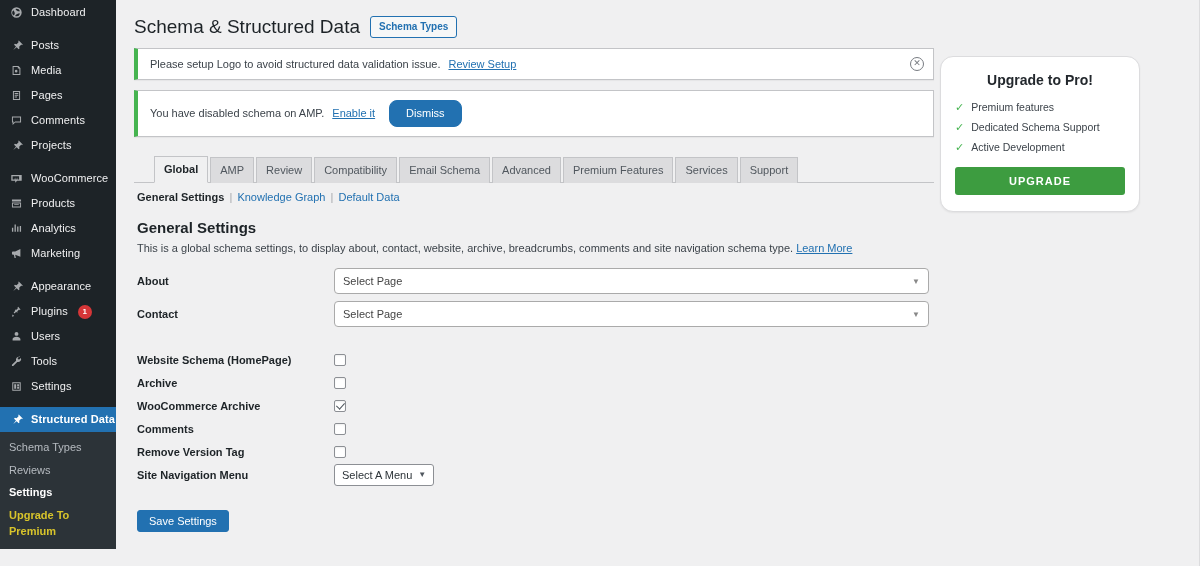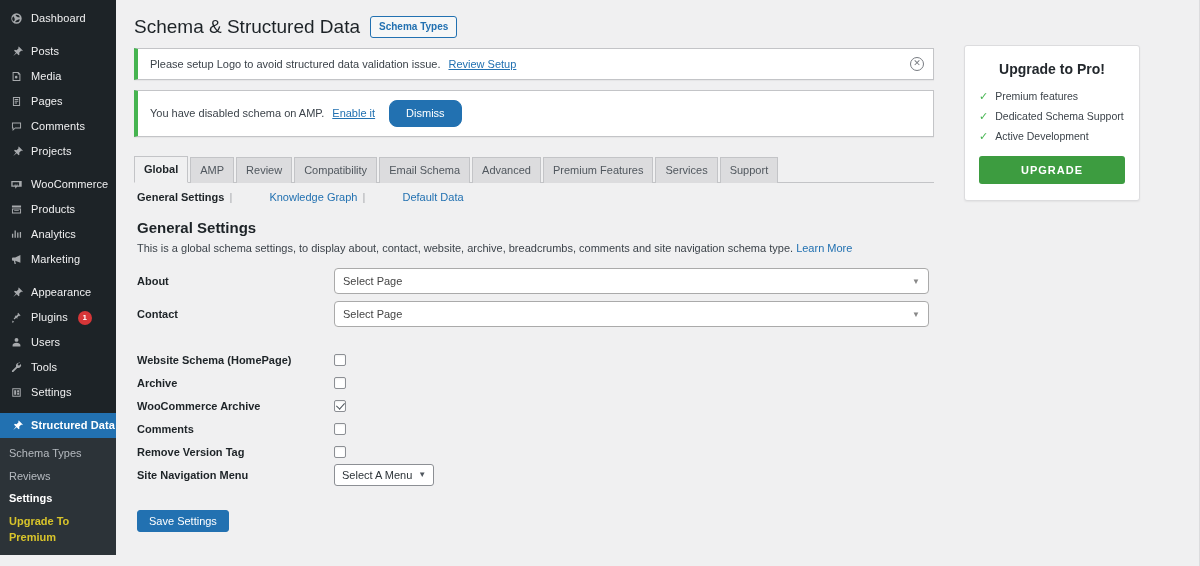--- a/index.html
+++ b/index.html
@@ -15,7 +15,7 @@
   #adminmenu {
     width: 116px; flex: 0 0 116px; height: 532px;
     background: #1d2327; color: #f0f0f1;
-    font-size: 11px; padding-top: 6px;
+    font-size: 11px; padding-top: 0;
     position: relative; z-index: 5;
   }
   .menu-item {

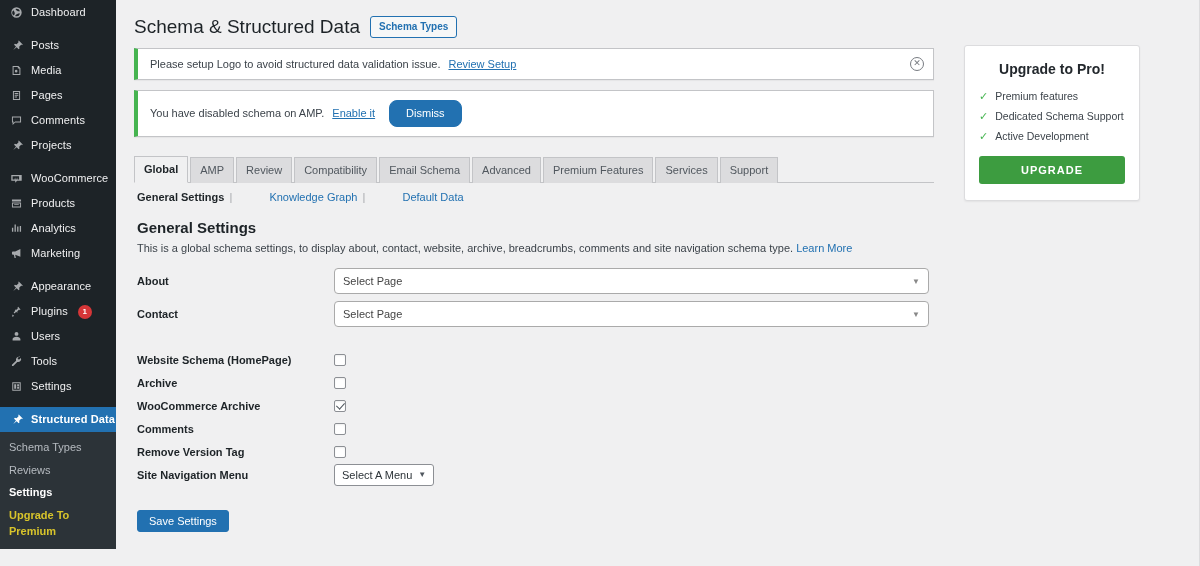--- a/index.html
+++ b/index.html
@@ -154,9 +154,9 @@
 
   
   #upgrade-box {
-    position: absolute; right: 59px; top: 45px;
-    width: 176px; background: #fff; border: 1px solid #dcdcde;
-    border-radius: 3px; box-shadow: 0 1px 2px rgba(0,0,0,.06);
+    position: absolute; right: 59px; top: 56px;
+    width: 200px; background: #fff; border: 1px solid #dcdcde;
+    border-radius: 13px; box-shadow: 0 1px 2px rgba(0,0,0,.06);
     padding: 15px 14px 16px 14px;
   }
   #upgrade-box .ub-title { font-size: 14px; font-weight: 700; color: #23282d; text-align: center; margin-bottom: 13px; }

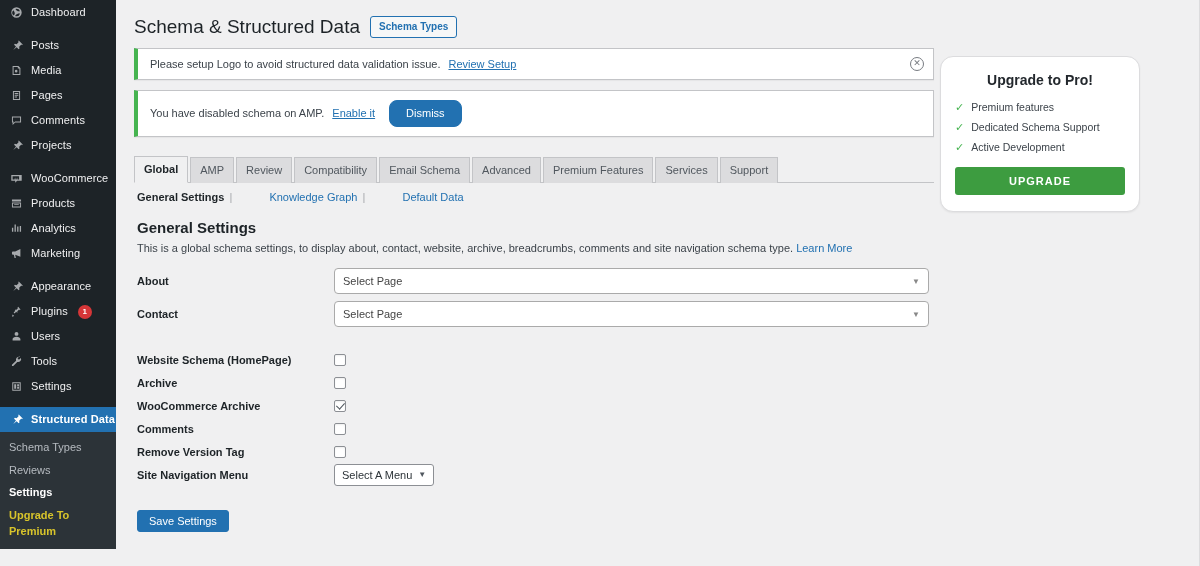--- a/index.html
+++ b/index.html
@@ -104,7 +104,7 @@
     margin: 0 2px -1px 0; padding: 5px 9px; font-size: 11px;
     color: #50575e; cursor: pointer; line-height: 1.4; white-space: nowrap;
   }
-  .nav-tab.active { background: #f0f0f1; border-bottom: 1px solid #f0f0f1; color: #1d2327; font-weight: 700; }
+  .nav-tab.active { background: #f0f0f1; border-bottom: 1px solid #f0f0f1; color: #1d2327; font-weight: 700; margin-left: 20px; }
 
   .subnav { margin: 8px 0 0 3px; font-size: 11px; color: #50575e; }
   .subnav .cur { font-weight: 700; color: #1d2327; }

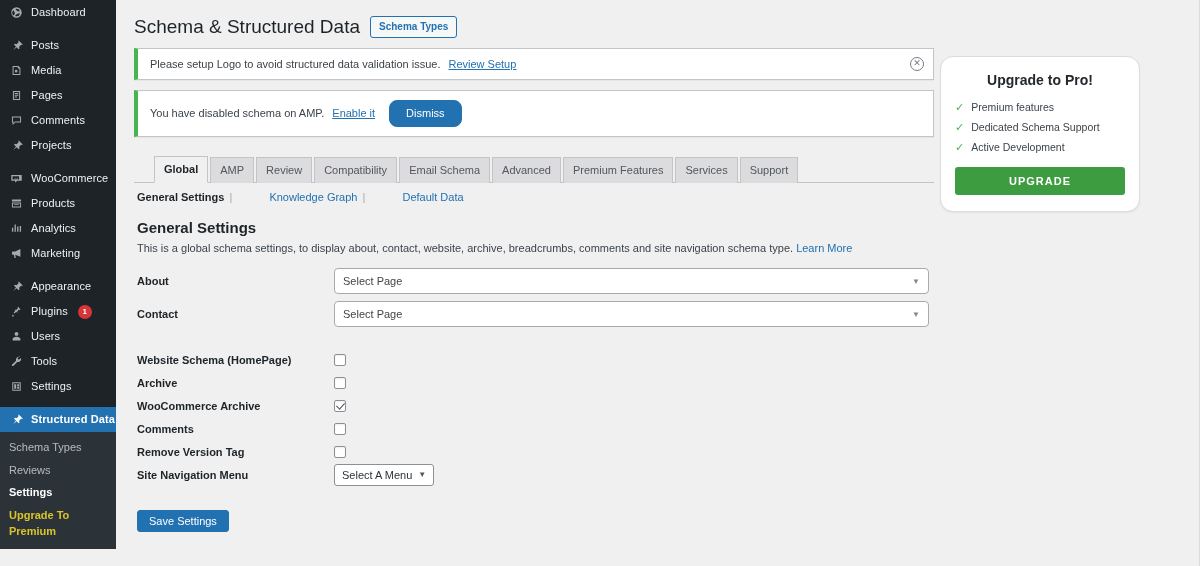--- a/index.html
+++ b/index.html
@@ -109,7 +109,7 @@
   .subnav { margin: 8px 0 0 3px; font-size: 11px; color: #50575e; }
   .subnav .cur { font-weight: 700; color: #1d2327; }
   .subnav .sep { color: #a7aaad; margin: 0 2px; }
-  .subnav a { color: #2271b1; text-decoration: none; cursor: pointer; margin-left: 32px; }
+  .subnav a { color: #2271b1; text-decoration: none; cursor: pointer; }
 
   h2.section-title { font-size: 15px; font-weight: 600; color: #1d2327; margin: 16px 0 6px 3px; }
   p.section-desc { font-size: 11px; color: #3c434a; margin: 0 0 14px 3px; }

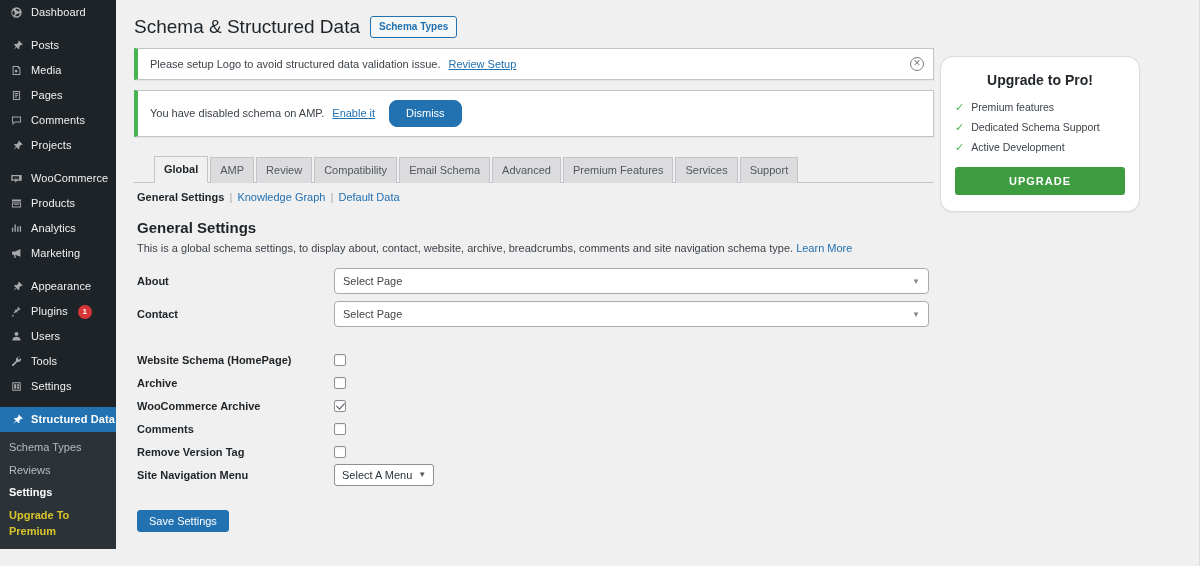--- a/index.html
+++ b/index.html
@@ -113,7 +113,7 @@
 
   h2.section-title { font-size: 15px; font-weight: 600; color: #1d2327; margin: 16px 0 6px 3px; }
   p.section-desc { font-size: 11px; color: #3c434a; margin: 0 0 14px 3px; }
-  p.section-desc a { color: #2271b1; }
+  p.section-desc a { color: #2271b1; text-decoration: underline; }
 
   
   .frow { display: flex; align-items: center; margin-bottom: 7px; }

